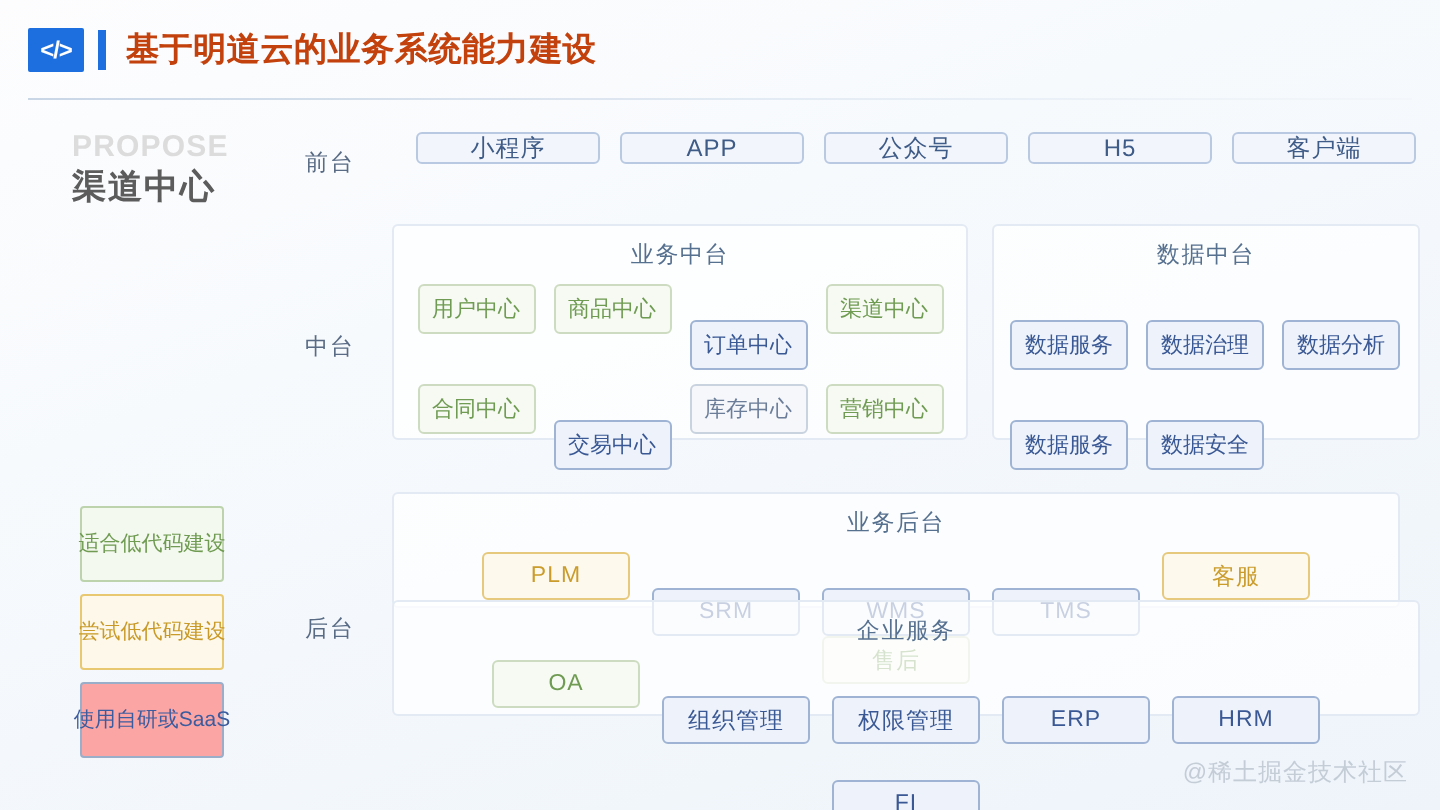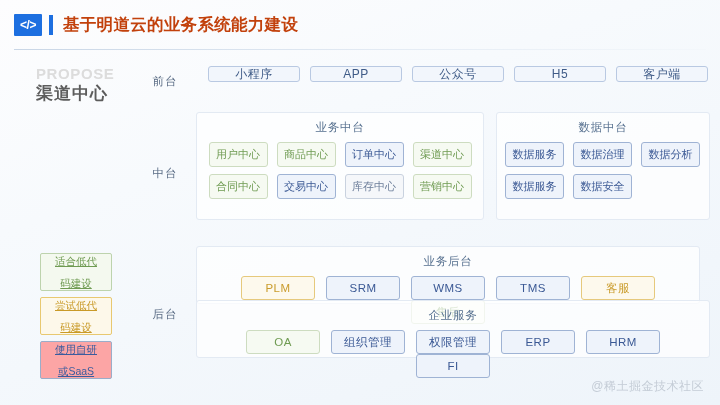--- a/index.html
+++ b/index.html
@@ -81,7 +81,7 @@
     font-size: 11.5px; letter-spacing: 0.5px; white-space: nowrap;
   }
   .tile.blue   { border-color: #b9c9e2; background: #f2f6fc; color: #3f5b87; }
-  .tile.blue2  { border-color: #9fb3d4; background: #eef3fb; color: #3a5894; }
+  .tile.blue2  { border-color: #9fb3d4; background: #eef3fb; color: #3a5894; margin-top: 18px; }
   .tile.green  { border-color: #cddcc0; background: #f6faf2; color: #6f9b52; }
   .tile.orange { border-color: #e6c97c; background: #fdf9ed; color: #ca9c2c; }
   .tile.grayblue { border-color: #c9d2df; background: #f5f7fa; color: #6b7d99; }

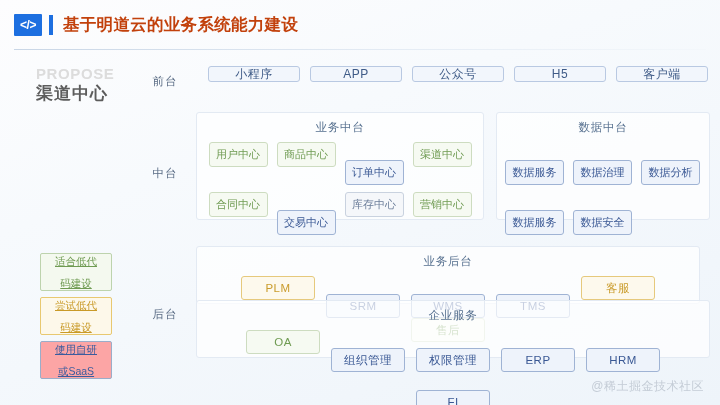--- a/index.html
+++ b/index.html
@@ -62,11 +62,10 @@
   
   .legend-box {
     position: absolute; left: 40px; width: 72px; height: 38px;
-    display: flex; flex-direction: column; align-items: center;
-    justify-content: space-between; border-width: 1px; border-style: solid;
+    display: flex; flex-direction: row; align-items: center;
+    justify-content: center; border-width: 1px; border-style: solid;
     border-radius: 2px; font-size: 10.5px; line-height: 1.35;
     text-align: center;
-    text-decoration: underline;
   }
   .legend-box span { display: block; white-space: nowrap; }
   #legend-0 { top: 253px; border-color: #bdd3ad; background: #f4f9ef; color: #6f9b52; }

